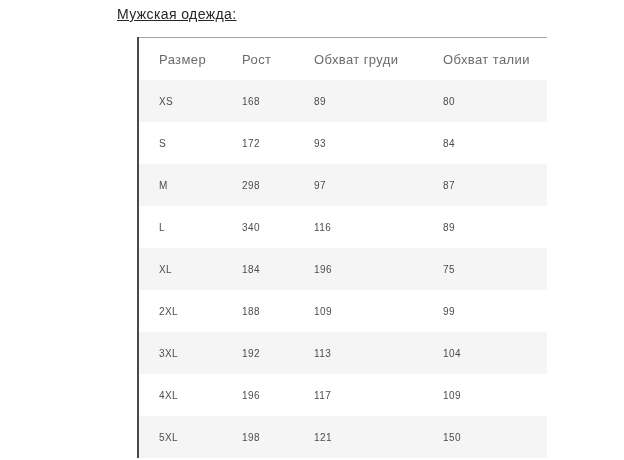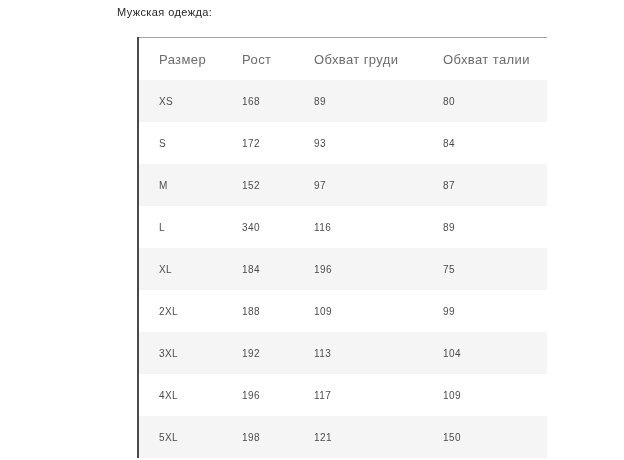--- a/index.html
+++ b/index.html
@@ -21,10 +21,11 @@
     position: absolute;
     left: 117px;
     top: 6px;
-    font-size: 11px;
+    font-size: 14px;
     font-weight: 500;
     letter-spacing: 0.4px;
     color: #262626;
+    text-decoration: underline;
   }
   table.size-table {
     position: absolute;

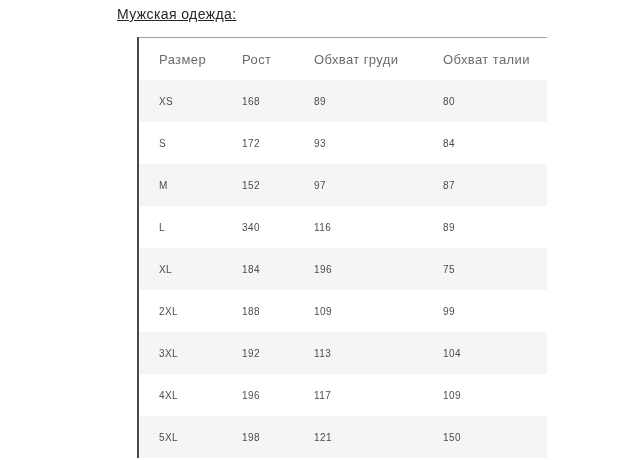--- a/index.html
+++ b/index.html
@@ -101,7 +101,7 @@
         </tr>
         <tr>
           <td>M</td>
-          <td>152</td>
+          <td>298</td>
           <td>97</td>
           <td>87</td>
         </tr>

